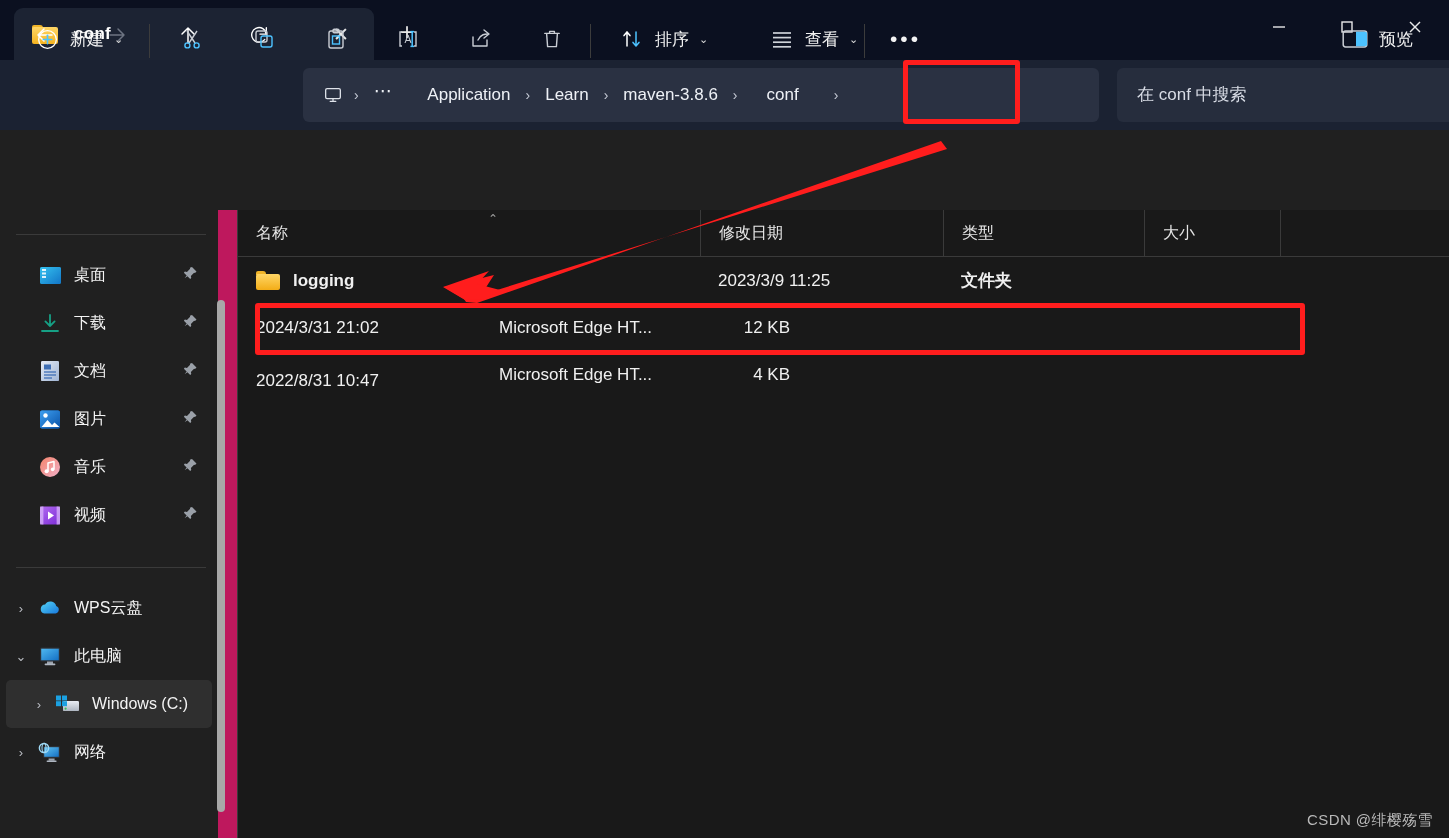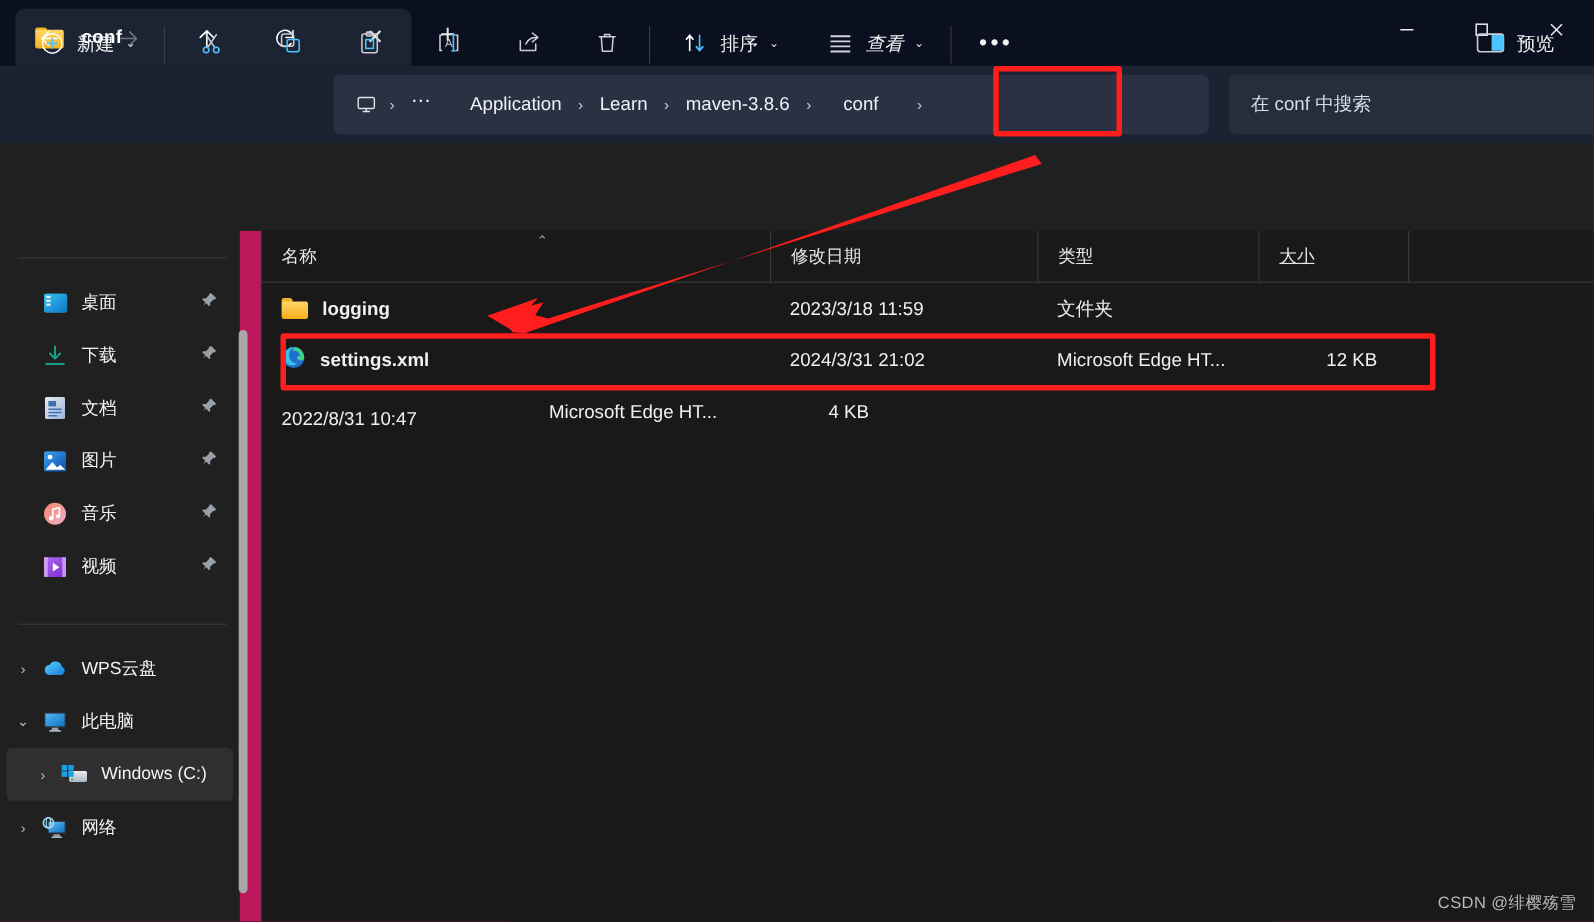--- a/index.html
+++ b/index.html
@@ -406,7 +406,7 @@
     <span class="chev">⌄</span>
   </div>
 
-  <div class="cmd" style="left:742px;font-style:italic;">
+  <div class="cmd" style="left:760px;">
     <span class="icobox">
       <svg width="24" height="22" viewBox="0 0 24 22">
           <line x1="3" y1="5" x2="21" y2="5" stroke="#cfd3d9" stroke-width="1.7"></line>

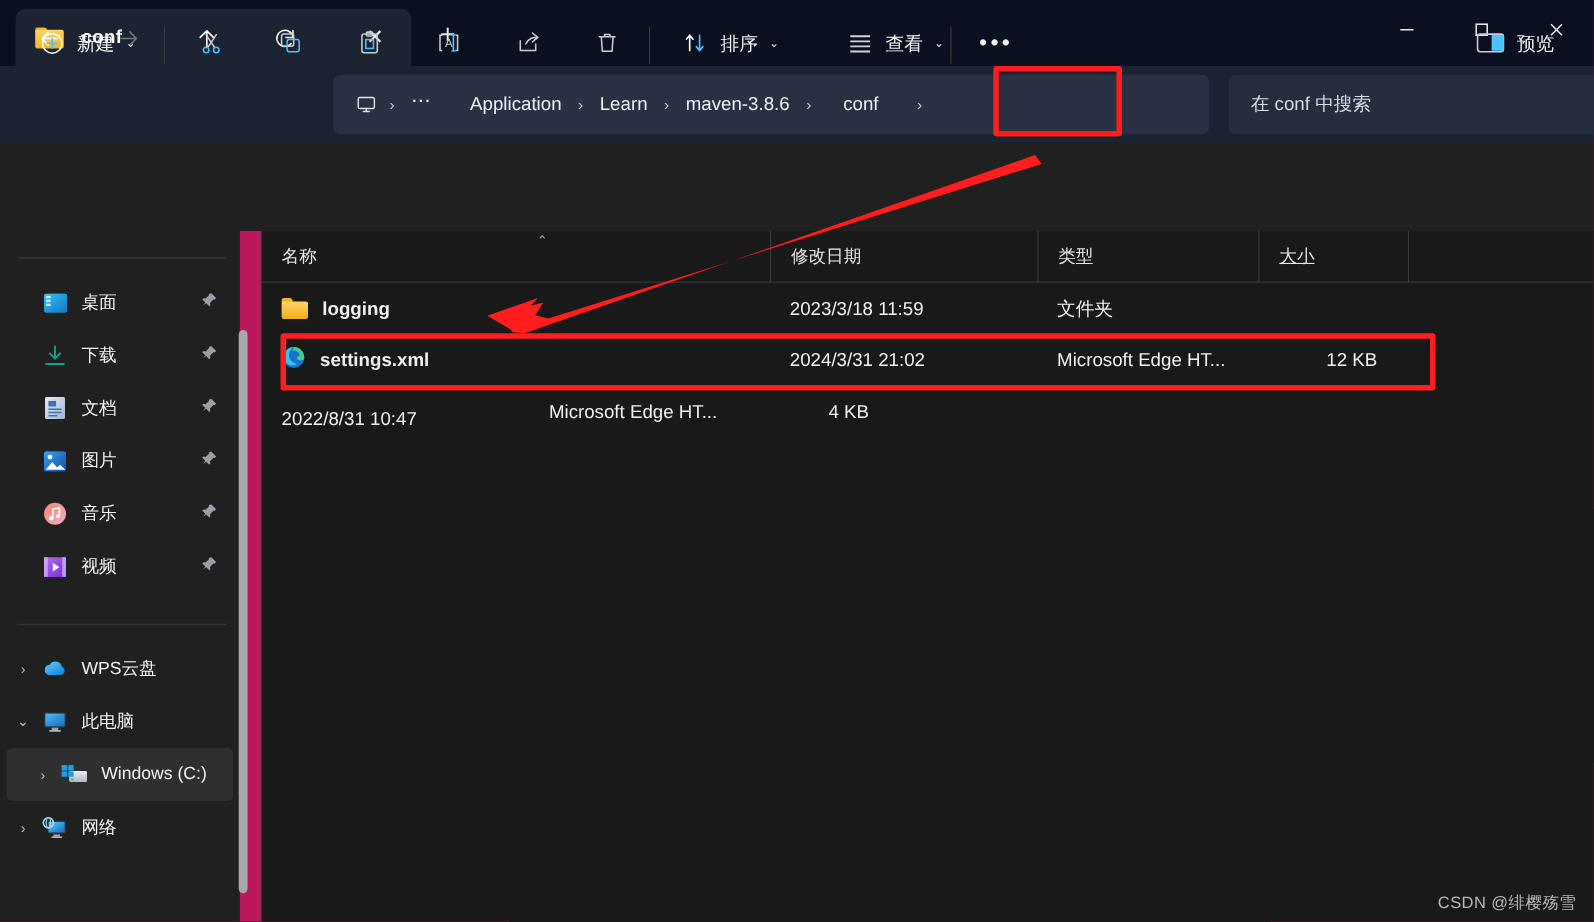--- a/index.html
+++ b/index.html
@@ -667,7 +667,7 @@
       </div>
       <div class="cell" style="width:243px;">修改日期</div>
       <div class="cell" style="width:201px;">类型</div>
-      <div class="cell" style="width:136px;text-decoration:underline;">大小</div>
+      <div class="cell" style="width:136px;">大小</div>
       <div class="cell" style="width:168px;"></div>
     </div>
 

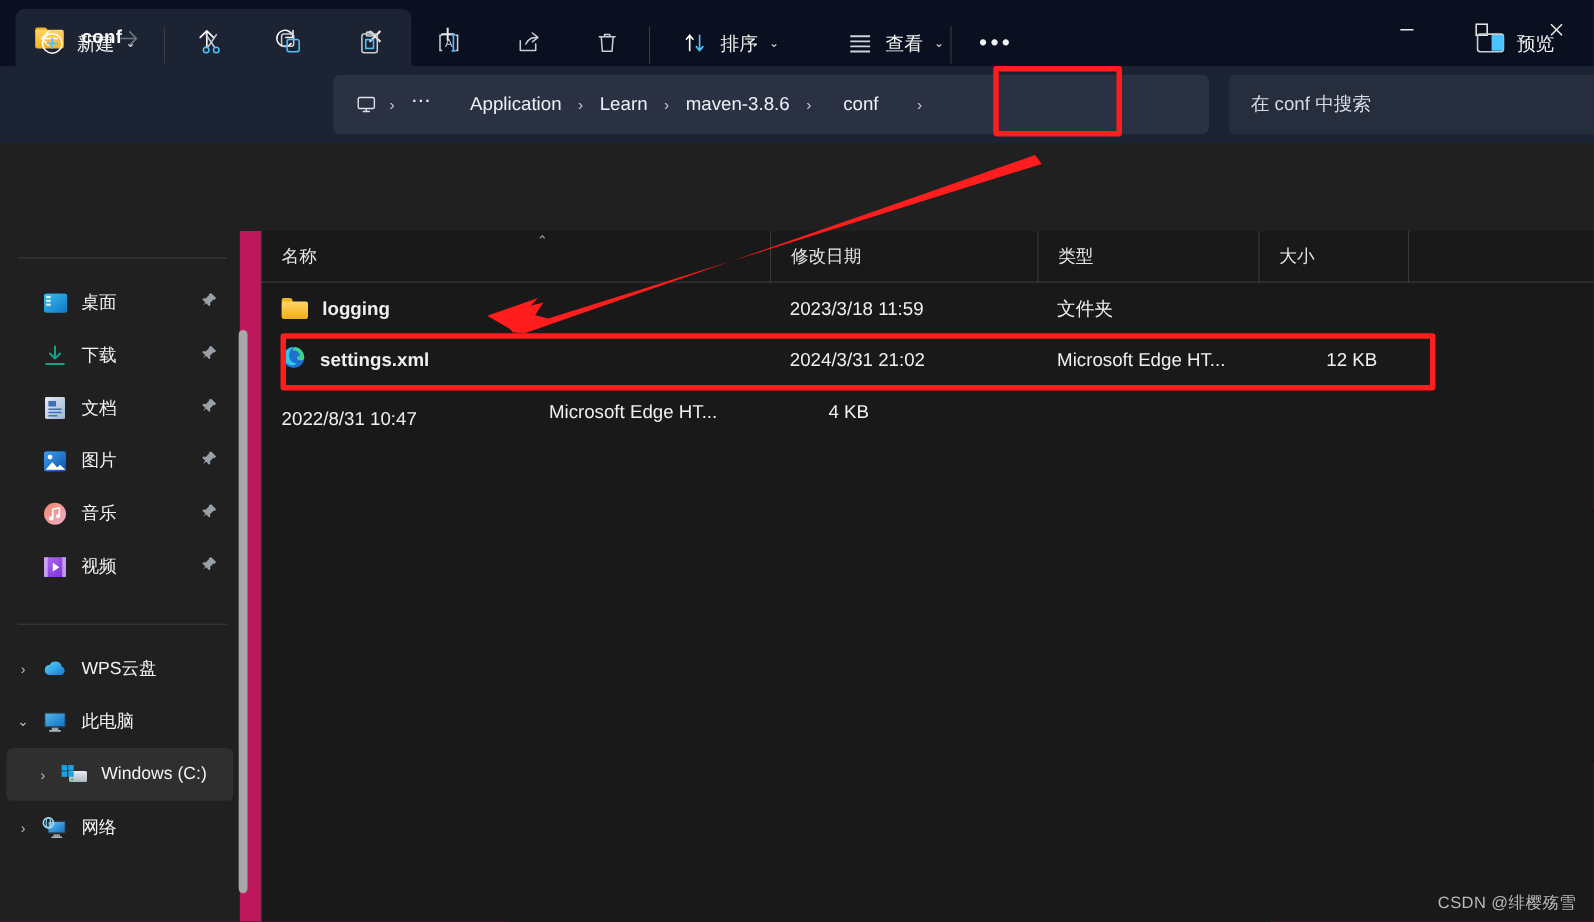--- a/index.html
+++ b/index.html
@@ -679,7 +679,7 @@
           </span>
         <span class="nm">logging</span>
       </div>
-      <div class="c-date" style="width:243px;">2023/3/18 11:59</div>
+      <div class="c-date" style="width:243px;">2023/3/9 11:25</div>
       <div class="c-type" style="width:201px;">文件夹</div>
       <div class="c-size" style="width:136px;"></div>
     </div>

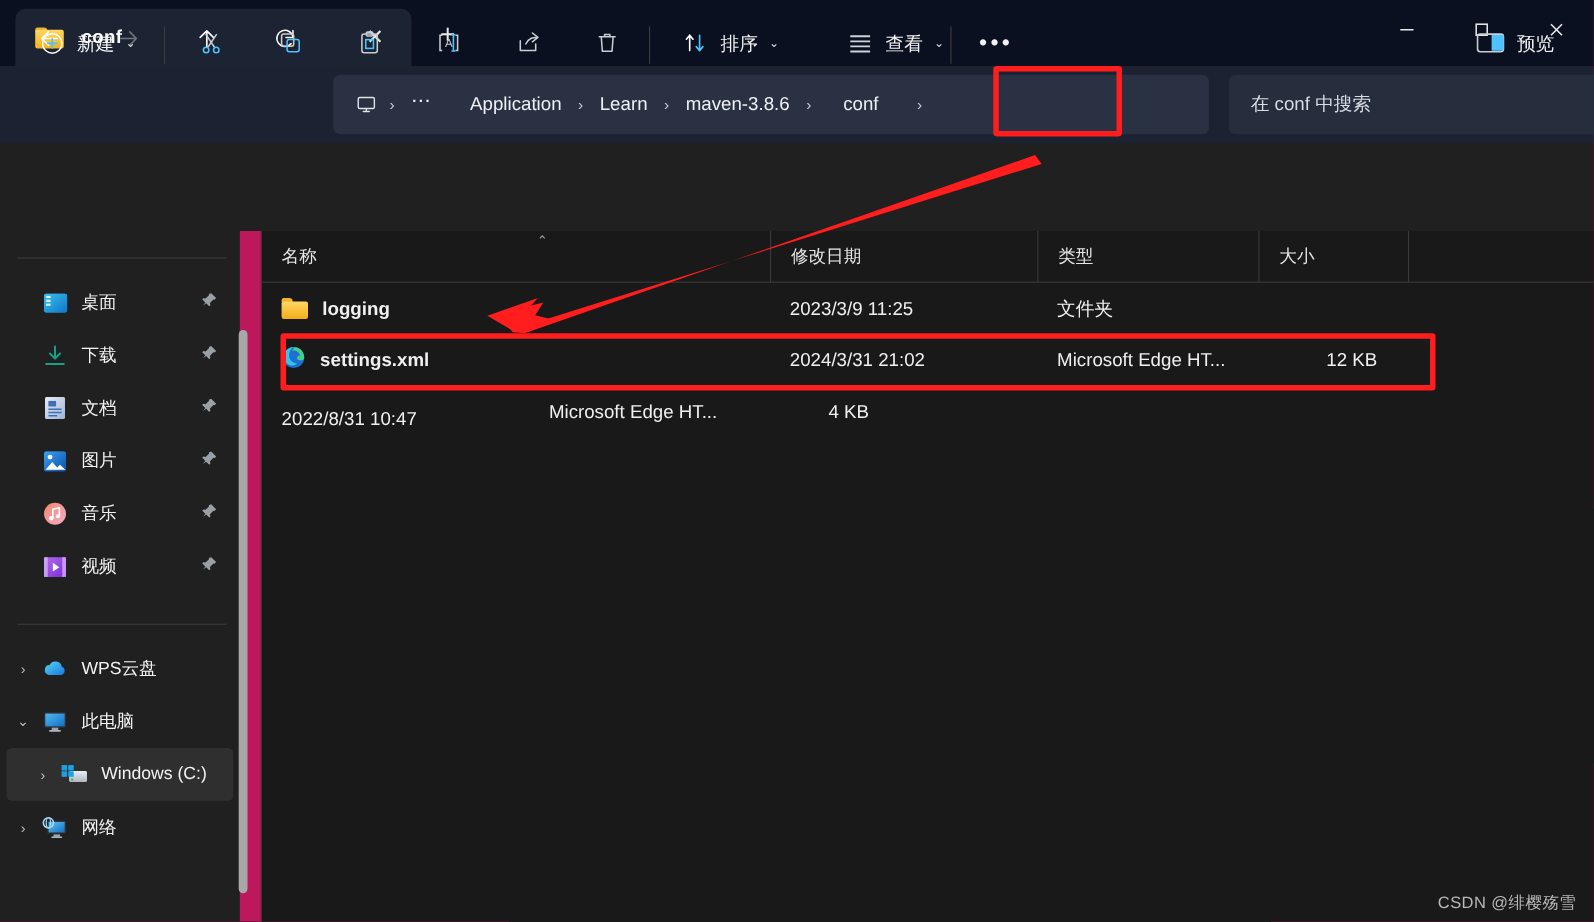--- a/index.html
+++ b/index.html
@@ -680,7 +680,7 @@
         <span class="nm">logging</span>
       </div>
       <div class="c-date" style="width:243px;">2023/3/9 11:25</div>
-      <div class="c-type" style="width:201px;">文件夹</div>
+      <div class="c-type" style="width:201px;font-weight:bold;">文件夹</div>
       <div class="c-size" style="width:136px;"></div>
     </div>
 

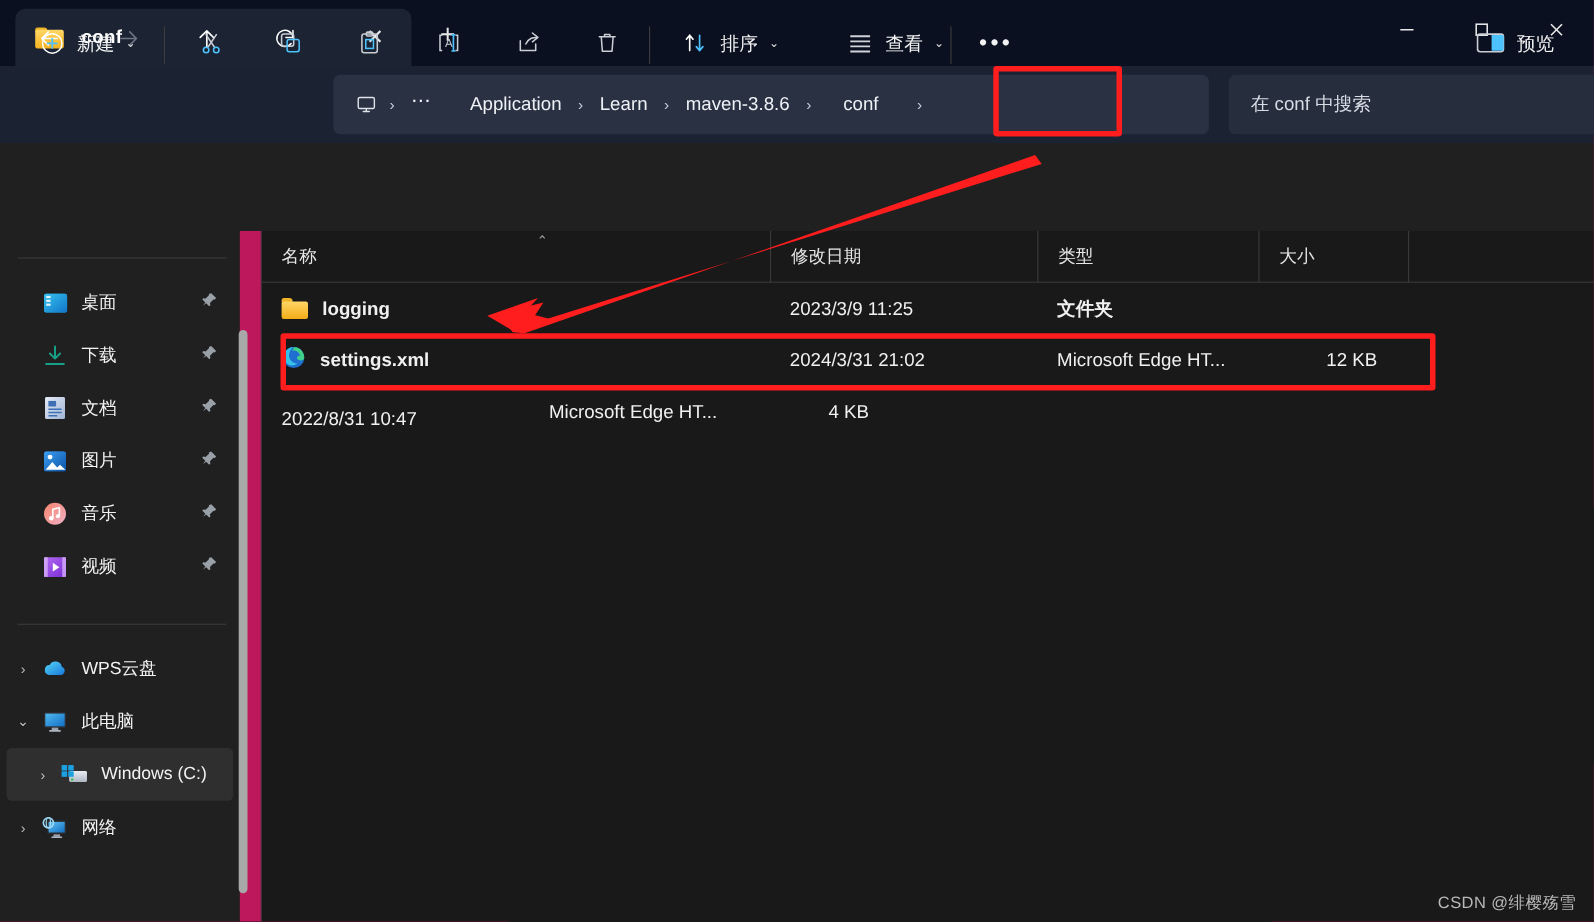--- a/index.html
+++ b/index.html
@@ -685,16 +685,6 @@
     </div>
 
     <div class="row">
-      <div class="c-name" style="width:462px;">
-        <span>
-          <svg width="22" height="22" viewBox="0 0 24 24">
-              <circle cx="12" cy="12" r="10.5" fill="#1f6fd0"></circle>
-              <path d="M12 1.5c5.8 0 10.5 4.7 10.5 10.5 0 2.4-2.6 3.6-5.4 2.6-3-1.1-2-4.6 1.4-4.6-1.2-3.6-4.6-5.6-8.3-4.8C12.7 2.6 12.3 1.5 12 1.5z" fill="#3fd08a"></path>
-              <path d="M2.2 9.4C3.6 4.8 7.9 1.5 12 1.5c-3 1.8-4.6 5-4.6 8.3 0 4.4 3.3 8.2 8.1 8.2-3.8 3.2-9.4 2.3-11.8-2.1-1-1.9-1.1-4.3-.5-6.5z" fill="#35c3e8"></path>
-            </svg>
-        </span>
-        <span class="nm">settings.xml</span>
-      </div>
       <div class="c-date" style="width:243px;">2024/3/31 21:02</div>
       <div class="c-type" style="width:201px;">Microsoft Edge HT...</div>
       <div class="c-size" style="width:136px;">12 KB</div>

